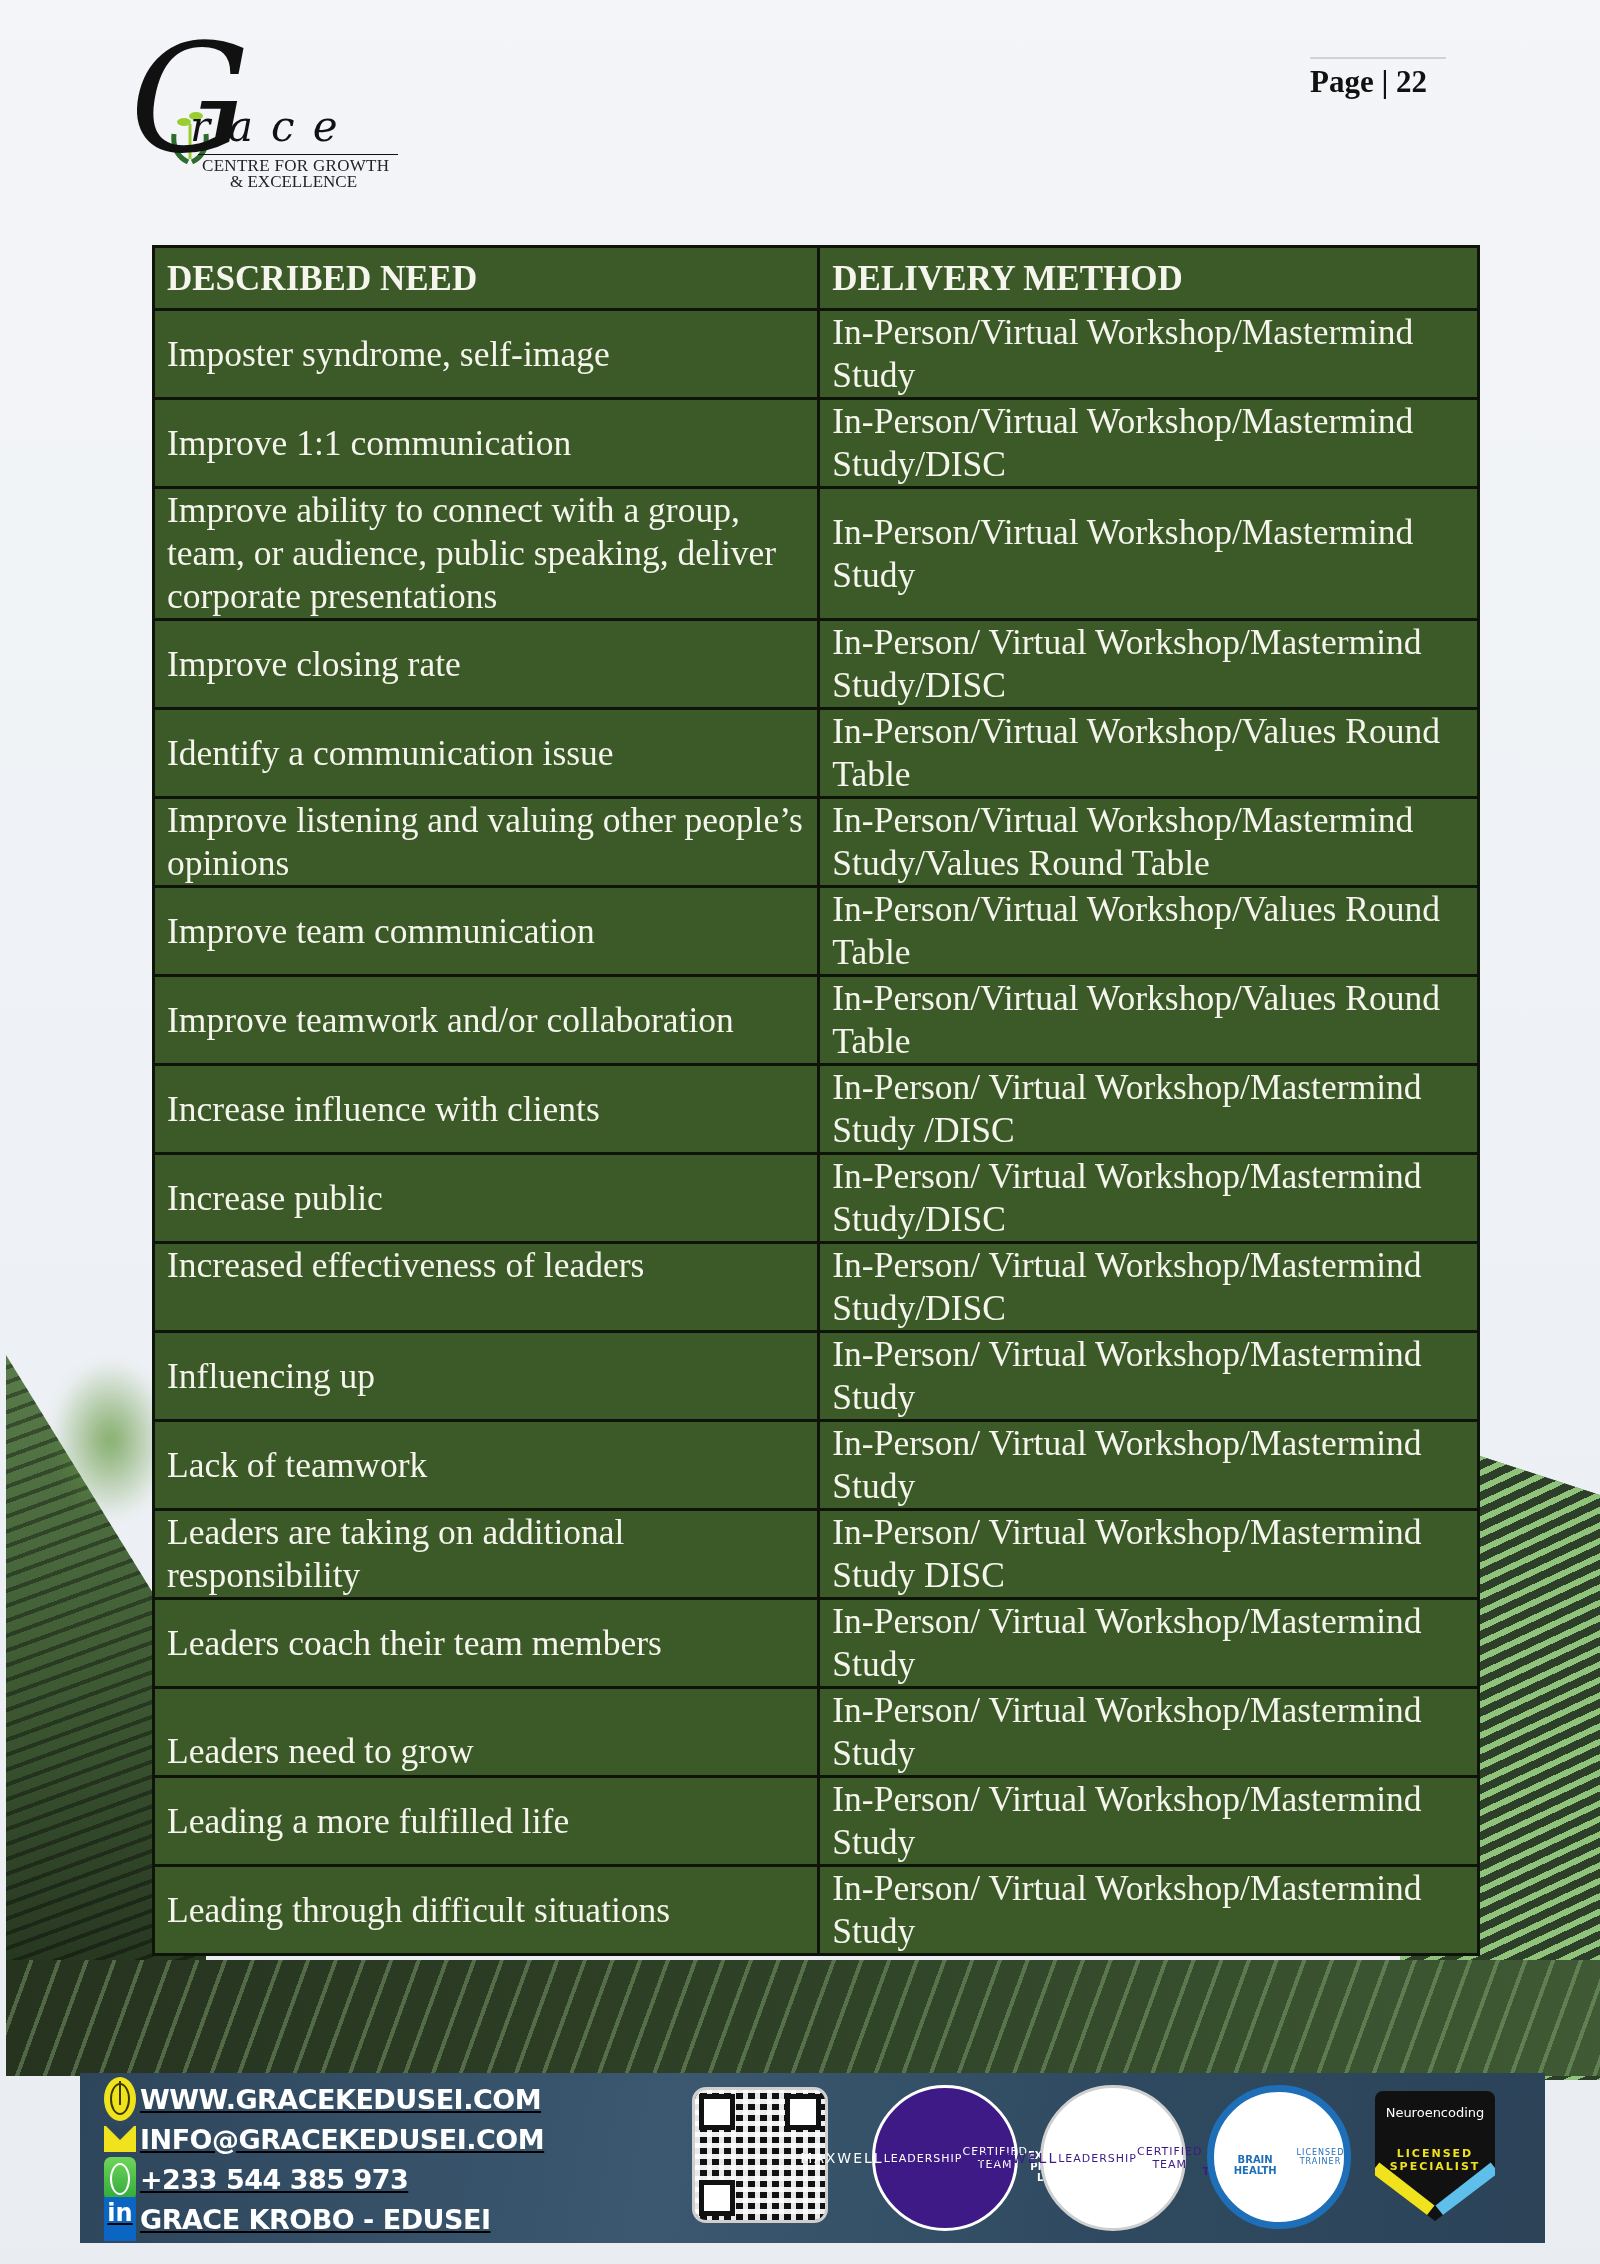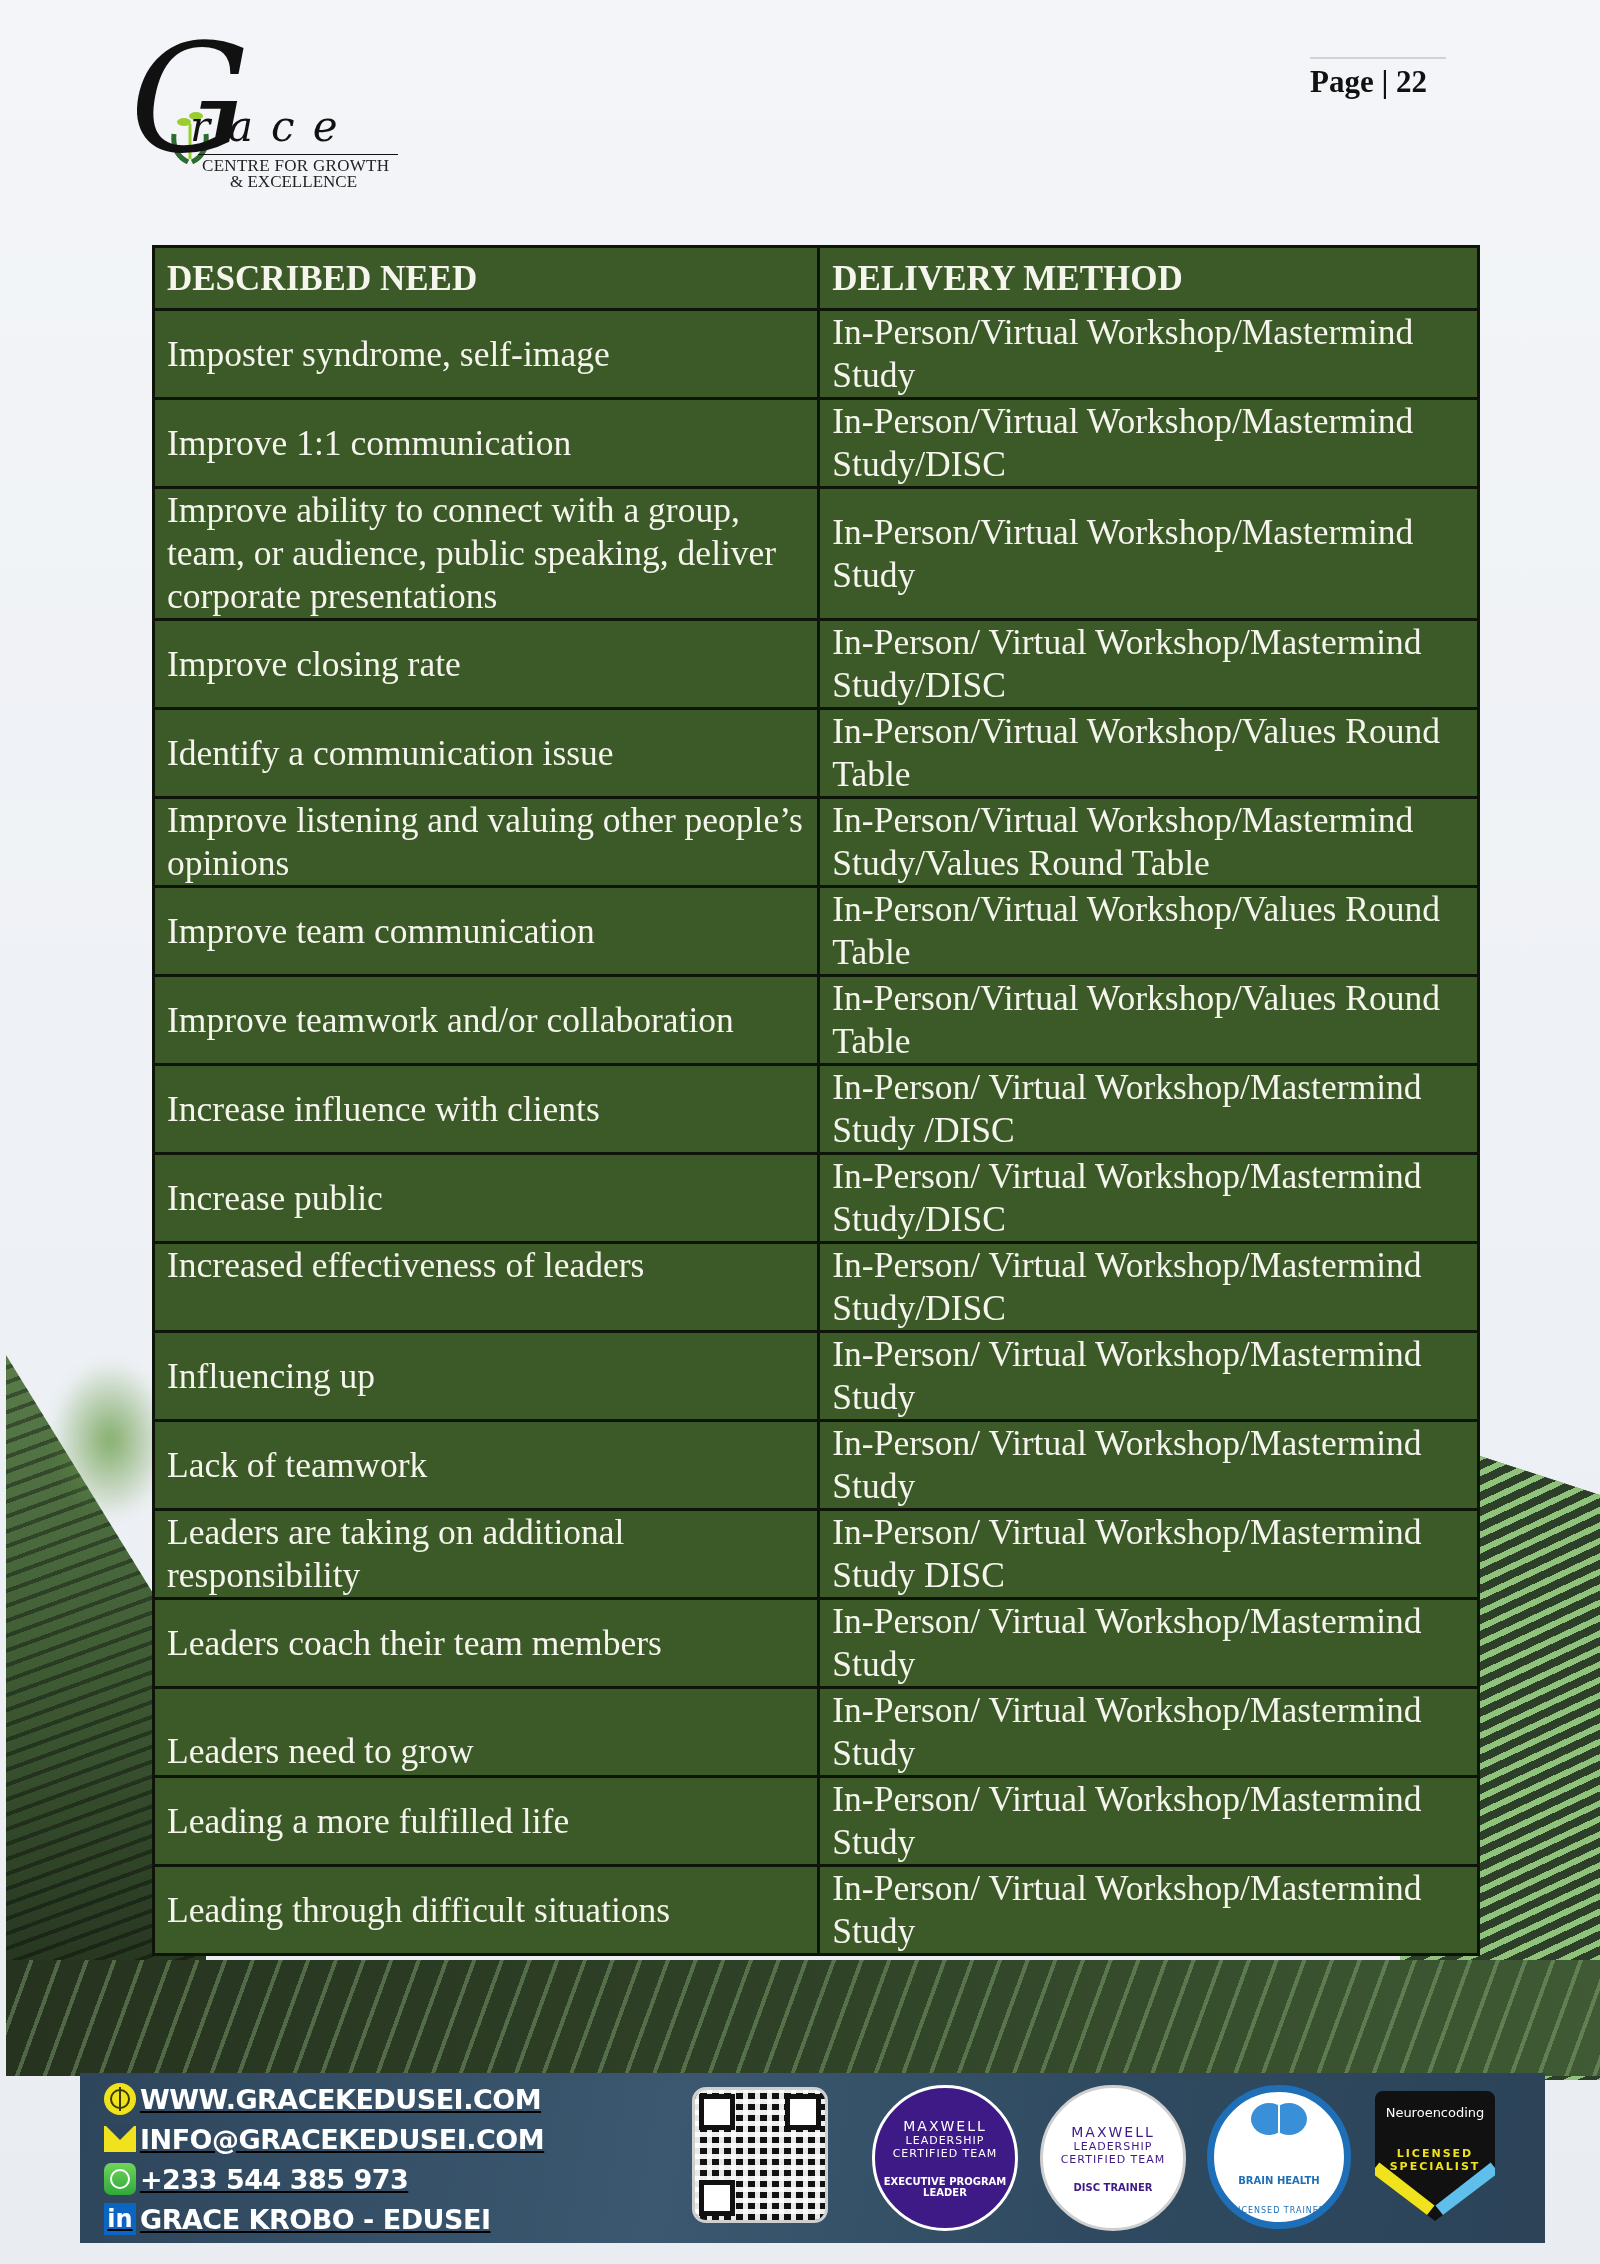--- a/index.html
+++ b/index.html
@@ -107,7 +107,7 @@
   .qr .fp { position: absolute; width: 26px; height: 26px; border: 5px solid #111; background: #fff; }
   .badge {
     position: absolute; top: 12px; width: 140px; height: 140px; border-radius: 50%;
-    display: flex; flex-direction: column; align-items: center; justify-content: center;
+    display: flex; flex-direction: row; align-items: center; justify-content: center;
     font-family: "DejaVu Sans", sans-serif; text-align: center;
   }
   .badge .bt1 { font-size: 14px; letter-spacing: 2px; }

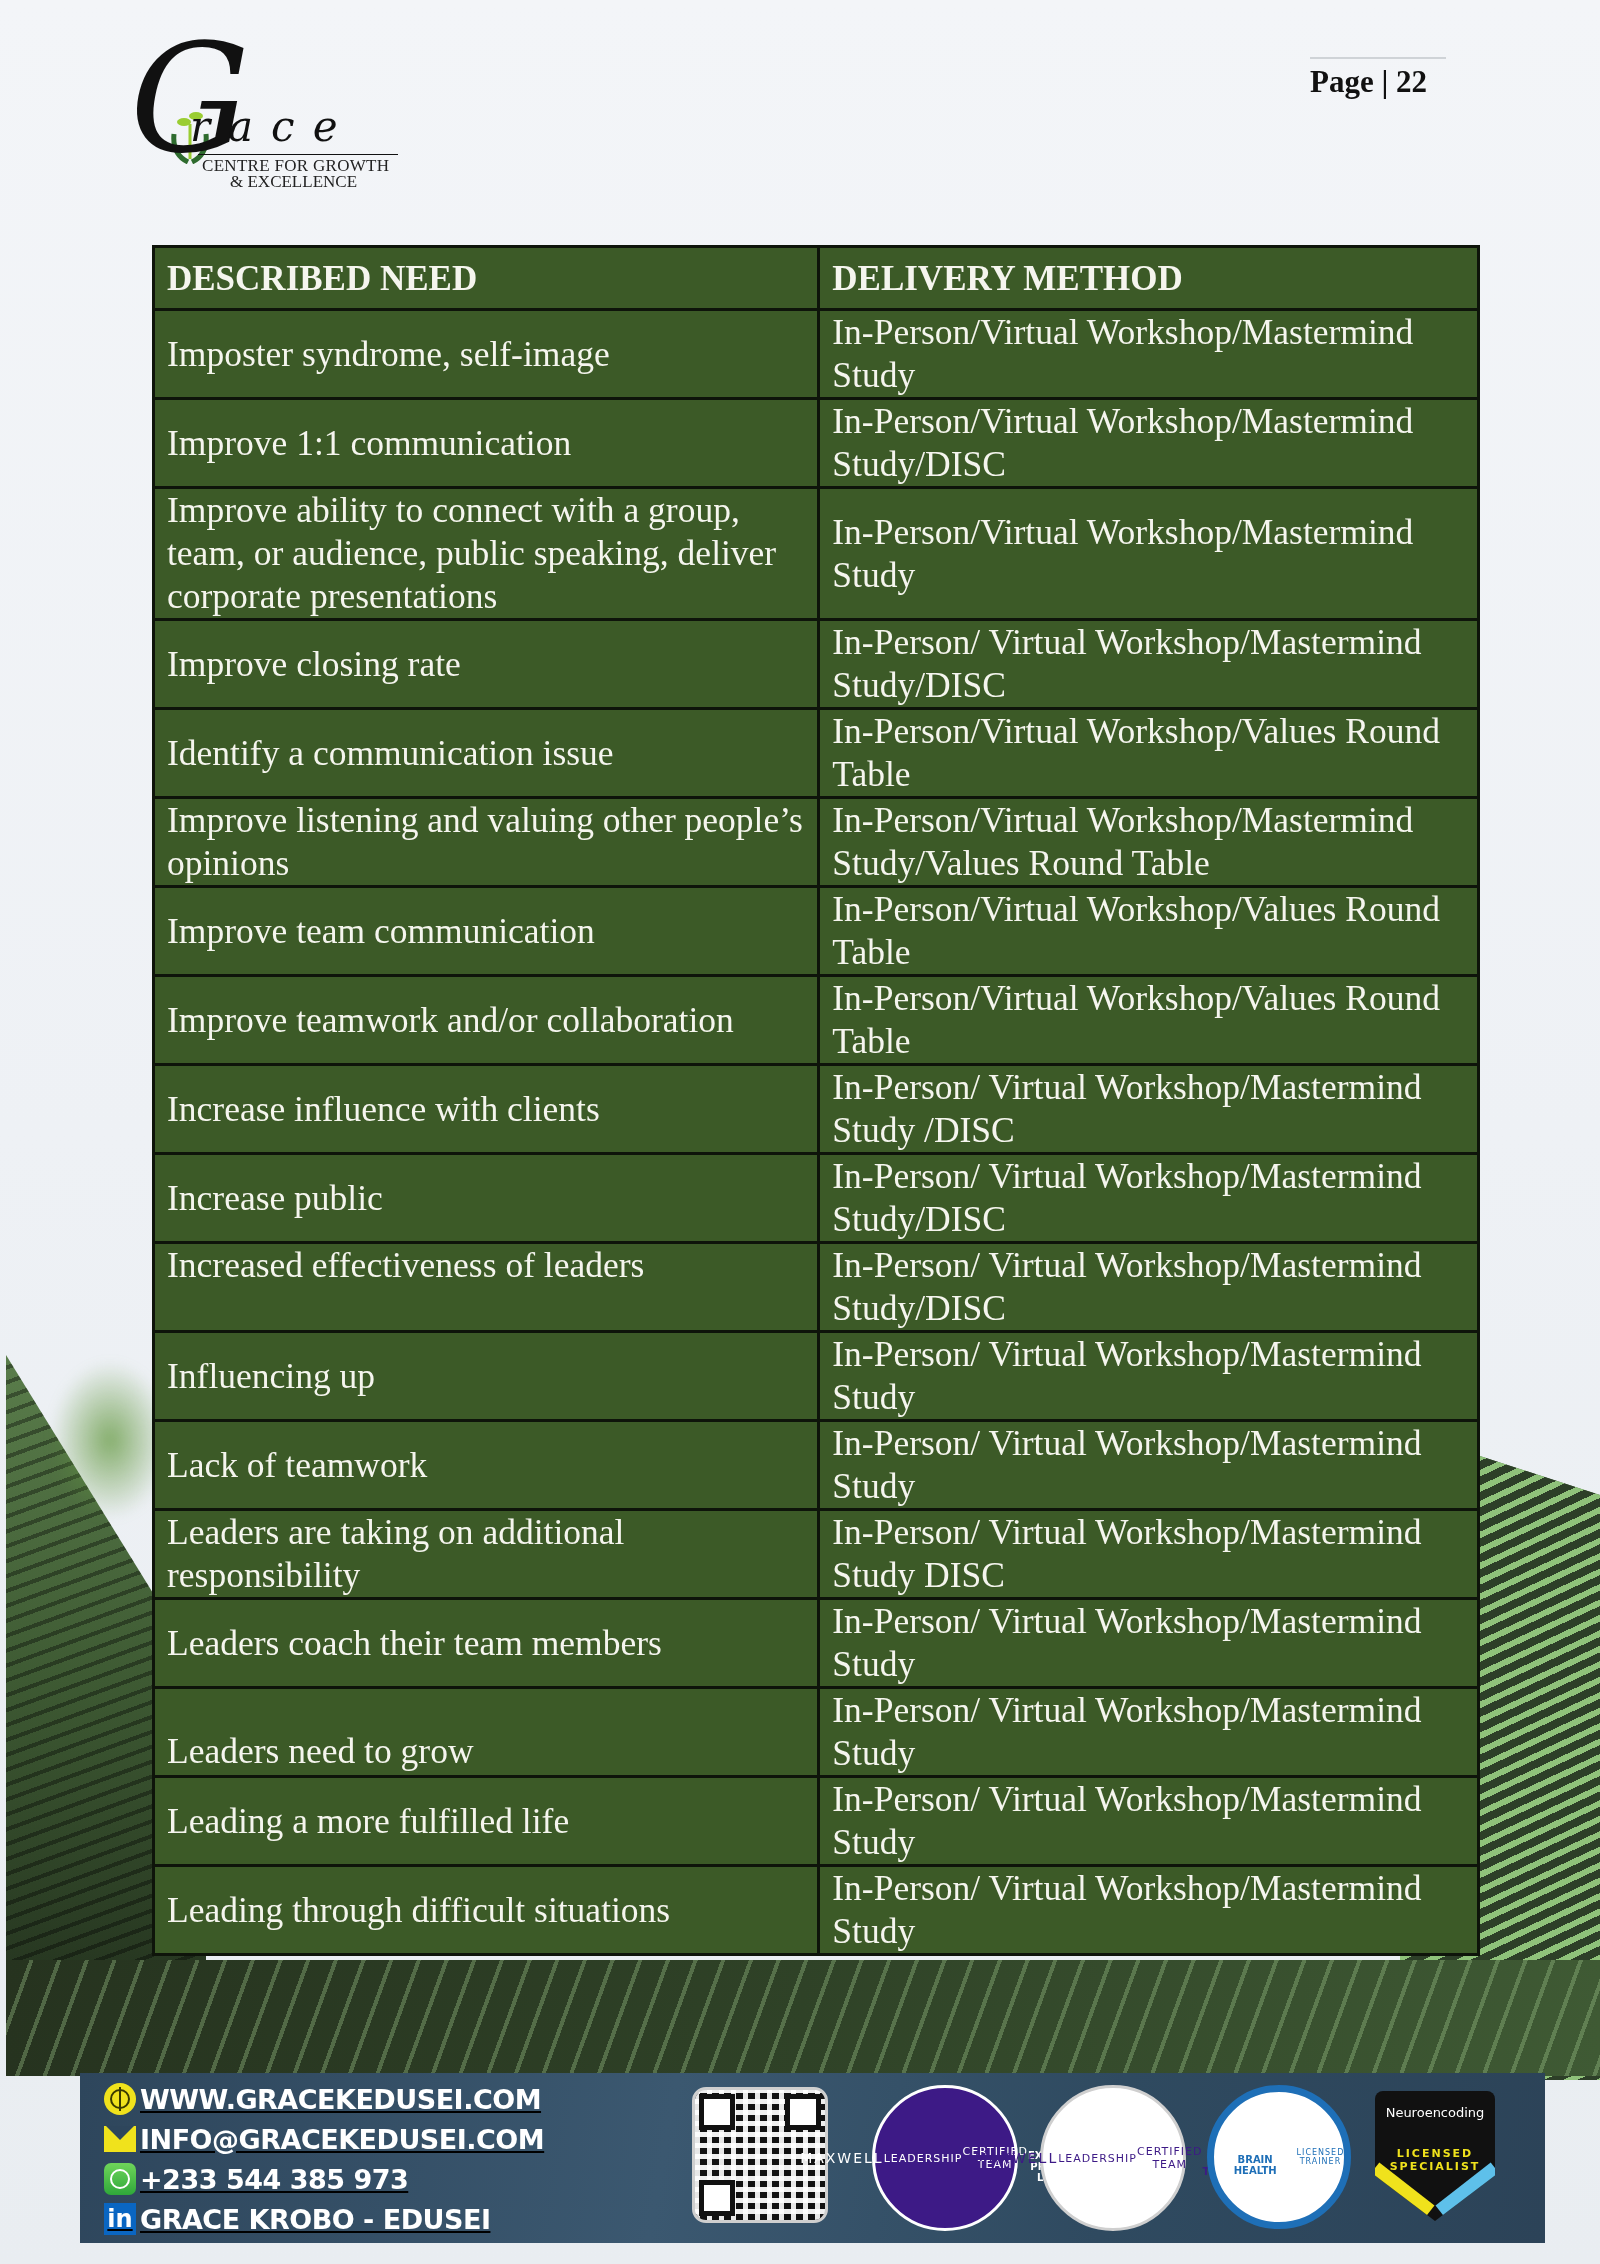--- a/index.html
+++ b/index.html
@@ -83,7 +83,7 @@
     font-family: "DejaVu Sans", sans-serif; font-weight: bold; color: #fff; font-size: 27px;
     letter-spacing: -0.5px;
   }
-  .ic { width: 32px; height: 32px; margin-right: 4px; display: inline-block; position: relative; }
+  .ic { width: 32px; height: 44px; margin-right: 4px; display: inline-block; position: relative; }
   .ic.globe { border-radius: 50%; background: #f0e21c; }
   .ic.globe::before { content: ""; position: absolute; inset: 6px; border: 2px solid #3a3a00; border-radius: 50%; }
   .ic.globe::after { content: ""; position: absolute; left: 15px; top: 4px; width: 2px; height: 24px; background: #3a3a00; }

